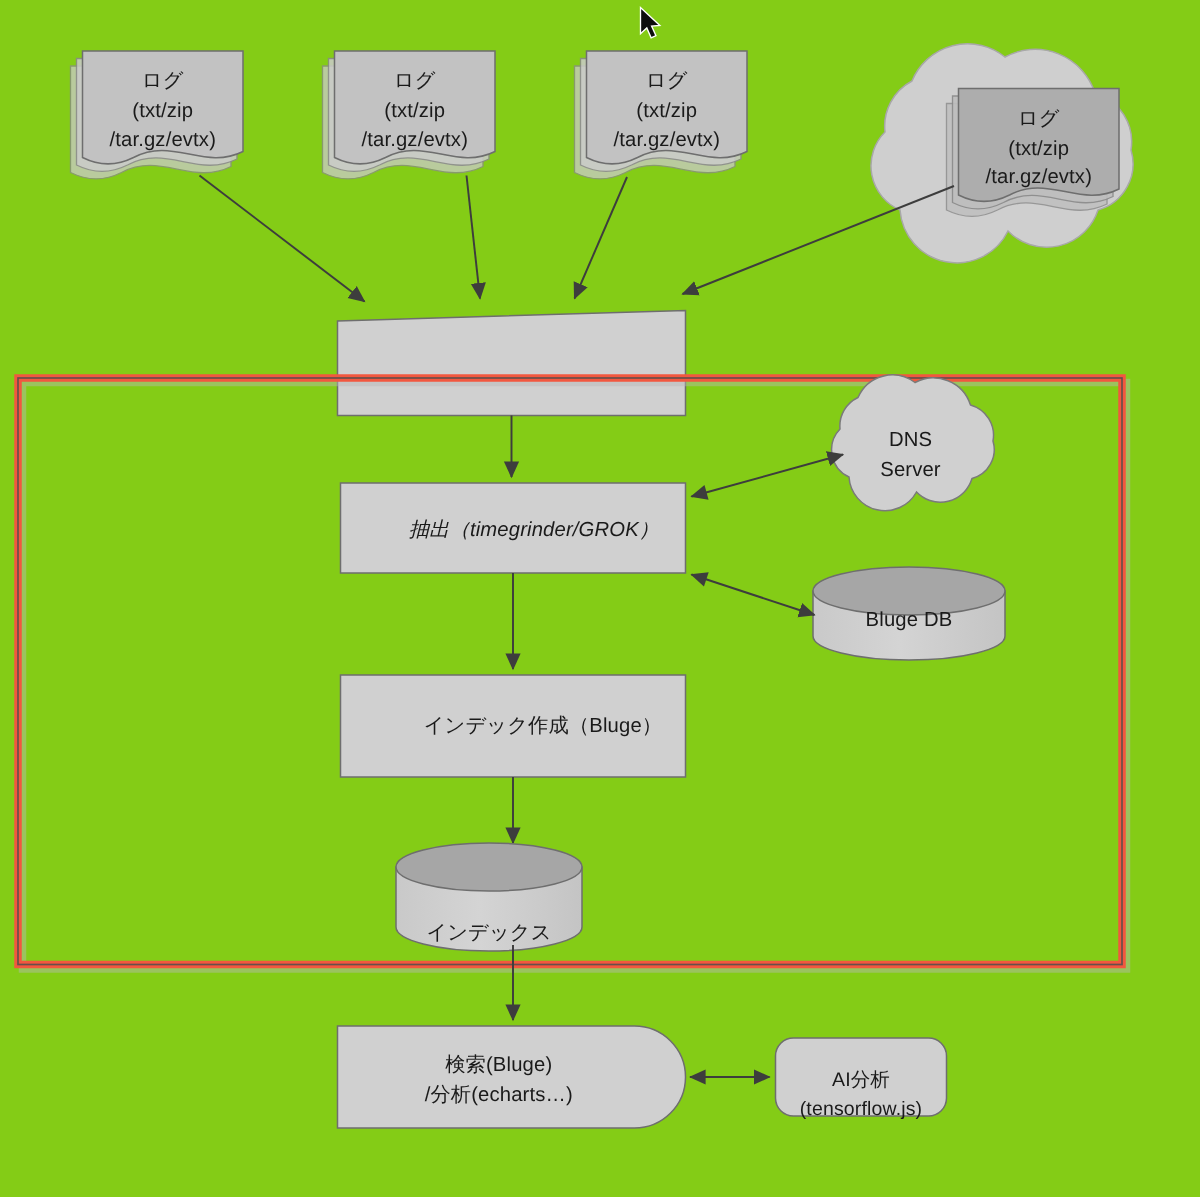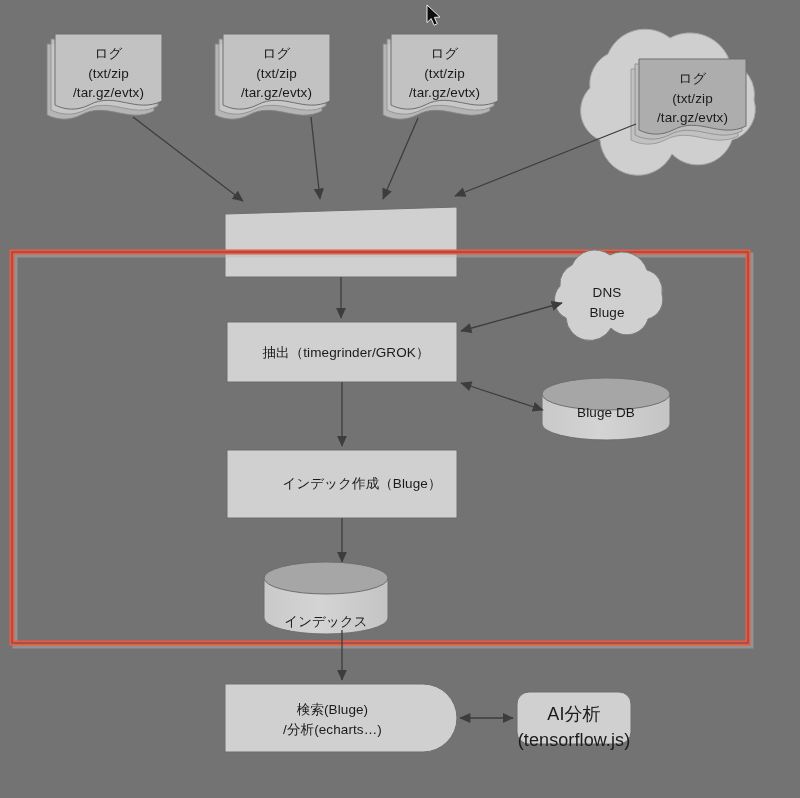--- a/index.html
+++ b/index.html
@@ -14,7 +14,7 @@
     position: relative;
     width: 800px;
     height: 798px;
-    background: #737373;
+    background: #84cc16;
     overflow: hidden;
   }
   #diagram-svg {

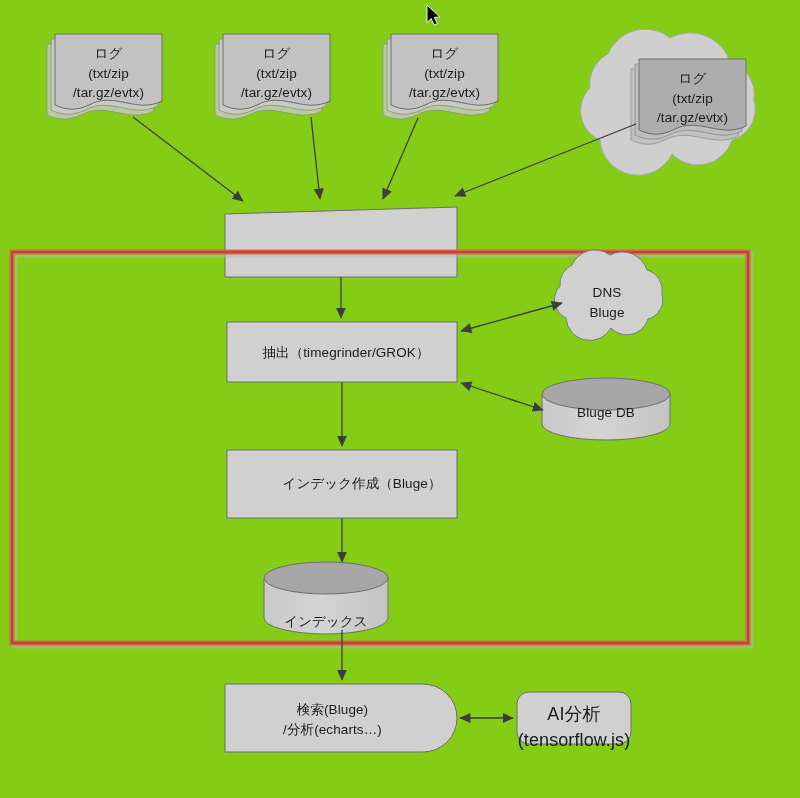--- a/index.html
+++ b/index.html
@@ -185,7 +185,7 @@
   <div class="node-label" style="left:264px; top:592px; width:124px;margin-top:20px;">インデックス</div>
 
   <div class="node-label" style="left:562px; top:283px; width:90px;">DNS
-Bluge</div>
+Server</div>
 
   <div class="node-label" style="left:542px; top:403px; width:128px;">Bluge DB</div>
 

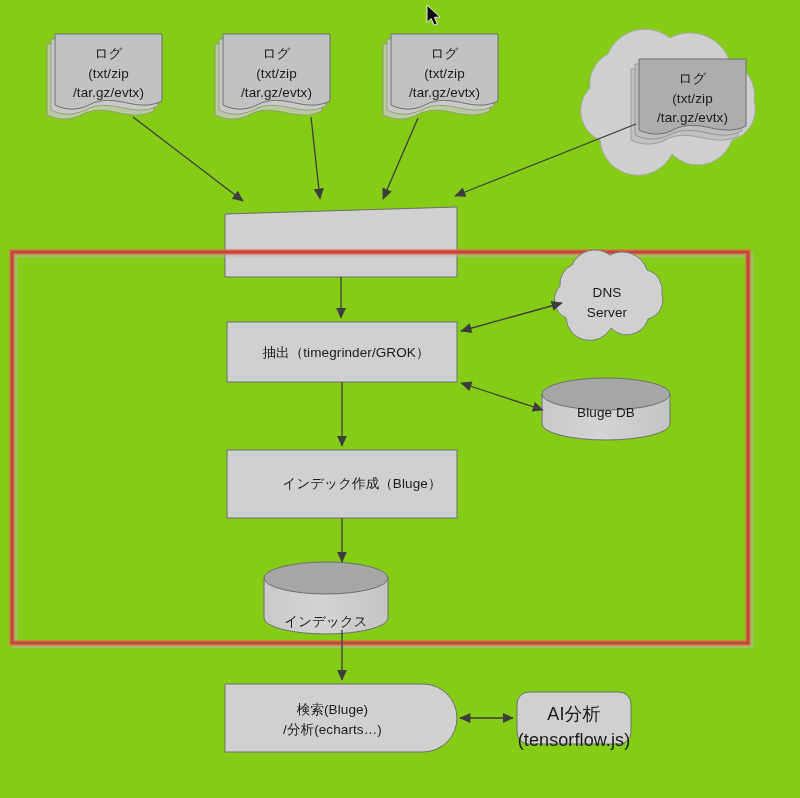--- a/index.html
+++ b/index.html
@@ -178,7 +178,7 @@
 /tar.gz/evtx)</div>
 
 
-  <div class="node-label" style="left:231px; top:343px; width:230px;">抽出（timegrinder/GROK）</div>
+  <div class="node-label" style="left:241px; top:343px; width:230px;font-style:italic;">抽出（timegrinder/GROK）</div>
 
   <div class="node-label" style="left:227px; top:474px; width:270px;">インデック作成（Bluge）</div>
 

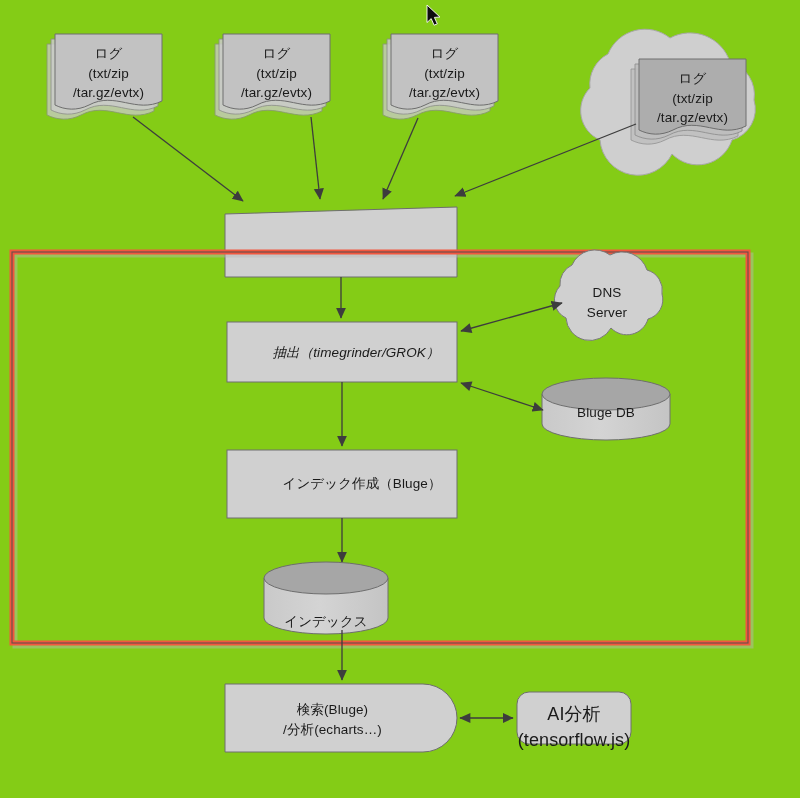--- a/index.html
+++ b/index.html
@@ -35,7 +35,8 @@
     letter-spacing: 0.1px;
   }
   .node-label.small {
-    font-size: 18px;
+    font-size: 13px;
+    margin-top: 10px;
   }
   .cursor-layer {
     position: absolute;

